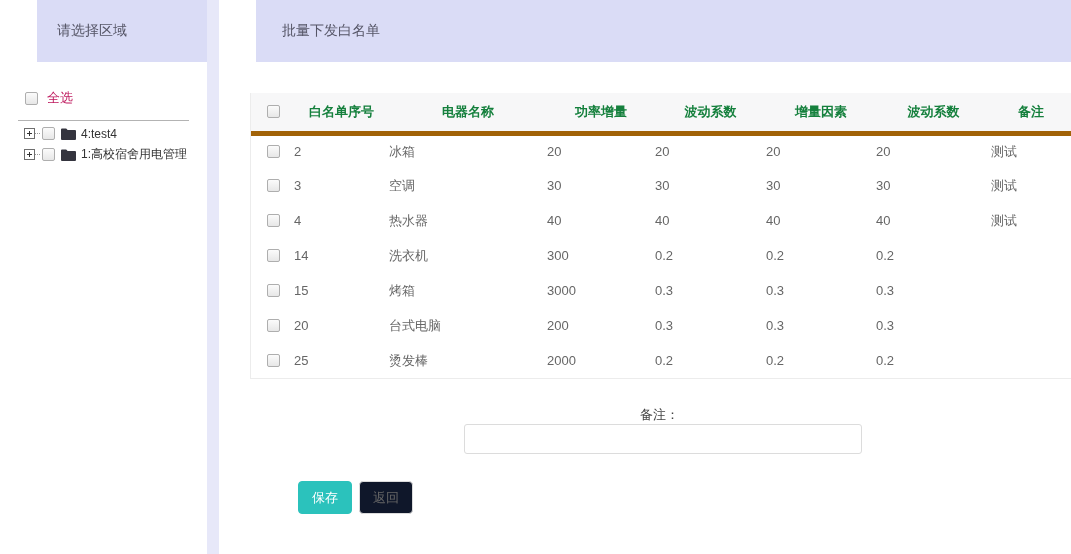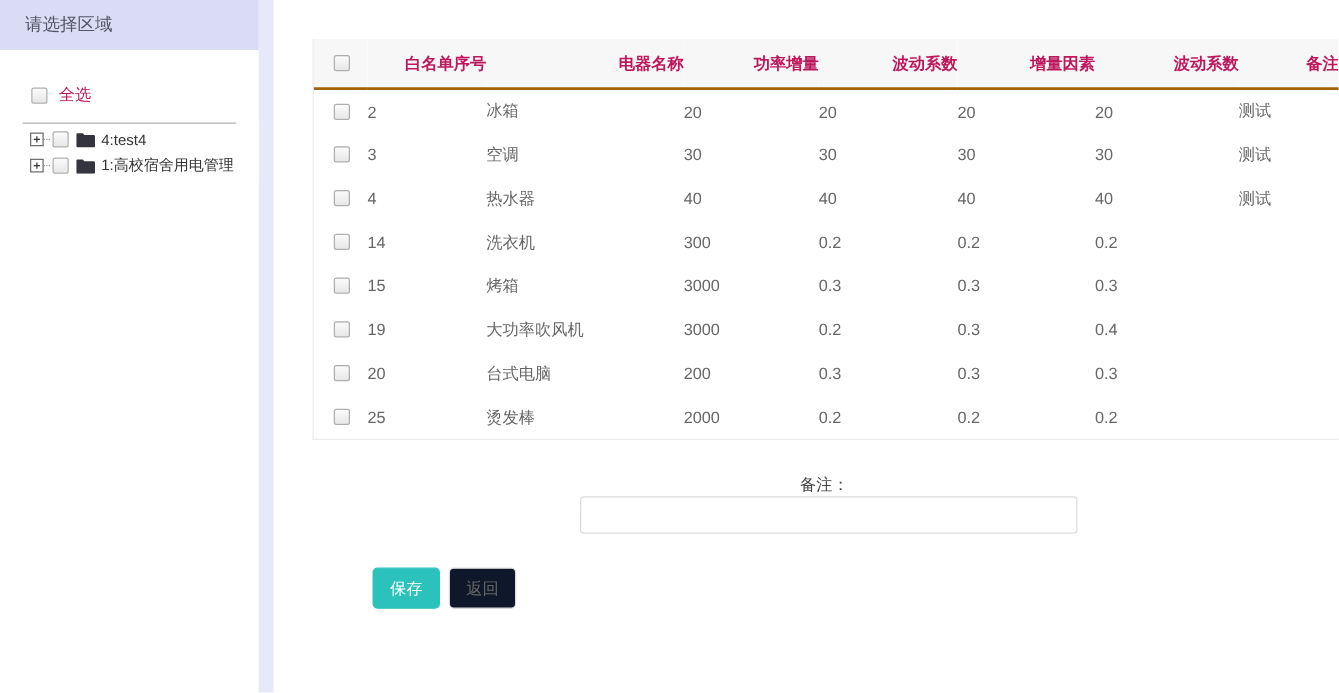--- a/index.html
+++ b/index.html
@@ -14,11 +14,11 @@
   
   .left-panel { width: 207px; flex: none; background: #fff; display: flex; flex-direction: column; }
   .panel-header {
-    height: 40px; flex: none;
+    height: 62px; flex: none;
     background: #dadcf6;
     display: flex; align-items: center;
     padding-left: 20px;
-    font-size: 14px; color: #556;
+    font-size: 14px; color: #556; margin-left: 37px;
   }
   .select-all-row {
     margin: 27px 0 0 25px;

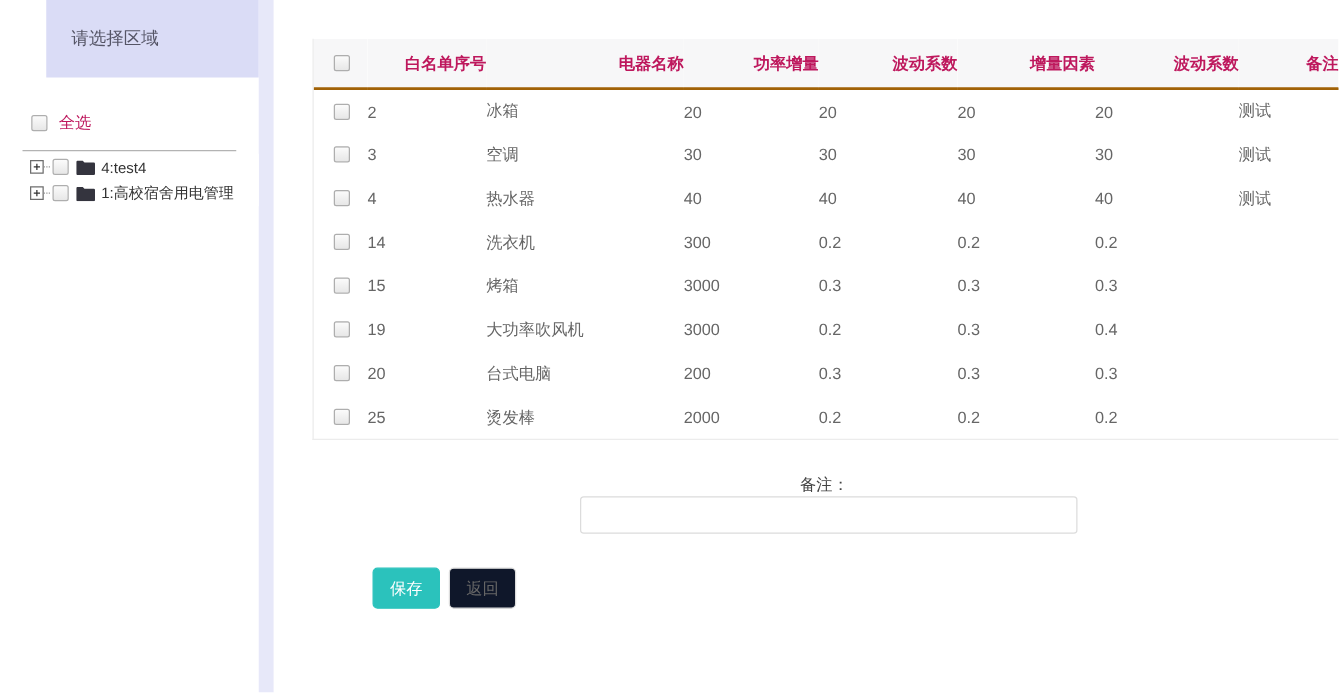--- a/index.html
+++ b/index.html
@@ -133,6 +133,9 @@
 <div class="gap-strip"></div>
 
 <div class="right-panel">
+  <div class="panel-header">
+    <span>批量下发白名单</span>
+  </div>
 
   <div class="table-wrap">
     <table>

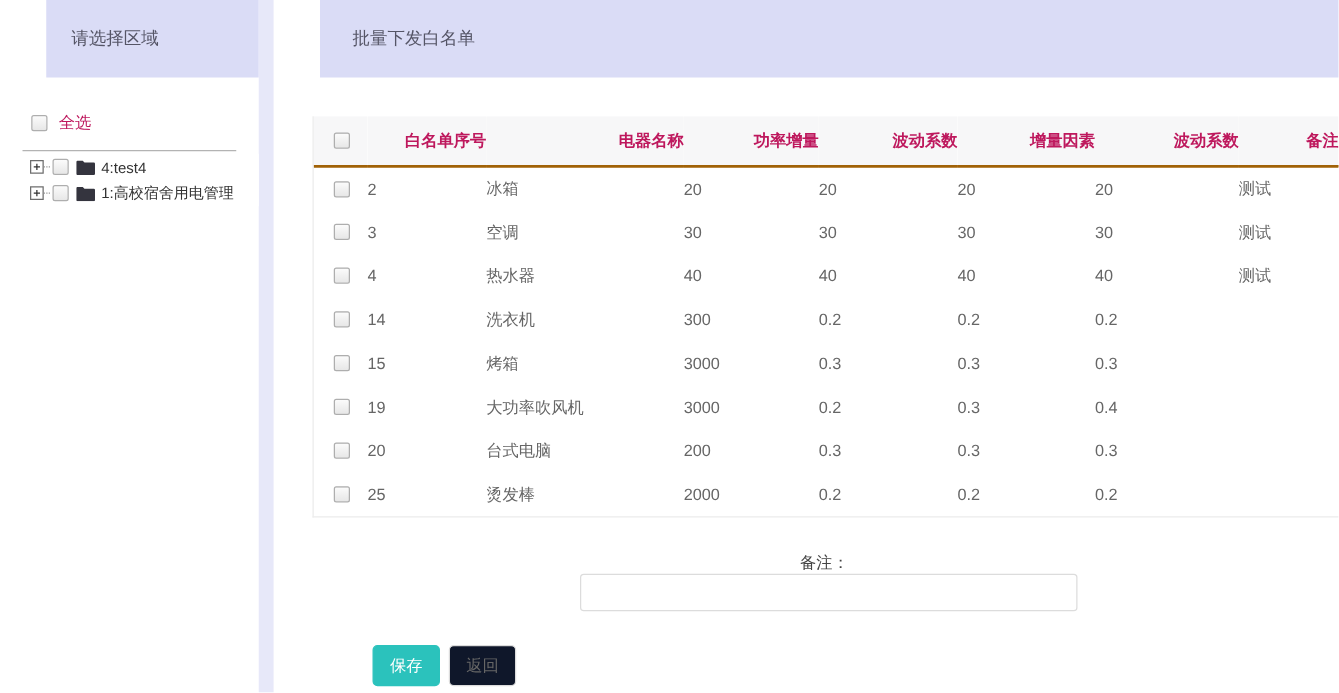--- a/index.html
+++ b/index.html
@@ -69,8 +69,8 @@
   thead th {
     height: 40px;
     background: #f7f7f8;
-    color: #be185d; font-weight: 700; text-align: right;
-    border-bottom: 2px solid #a16207;
+    color: #15803d; font-weight: 700; text-align: center;
+    border-bottom: 5px solid #a16207;
     white-space: nowrap; overflow: hidden;
   }
   tbody td { height: 35px; color: #666; white-space: nowrap; overflow: hidden; }

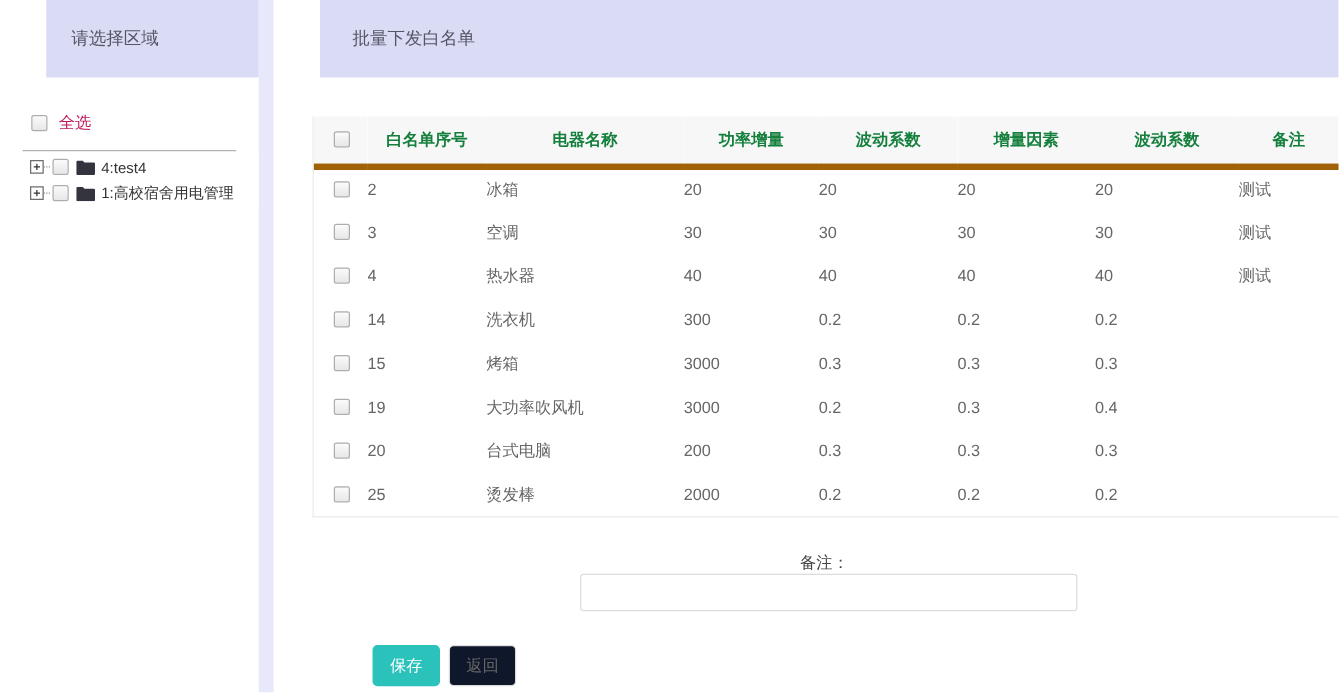--- a/index.html
+++ b/index.html
@@ -228,18 +228,6 @@
             <td class="cb-cell">
               <span class="cb"></span>
             </td>
-            <td>19</td>
-            <td>大功率吹风机</td>
-            <td>3000</td>
-            <td>0.2</td>
-            <td>0.3</td>
-            <td>0.4</td>
-            <td></td>
-          </tr>
-          <tr>
-            <td class="cb-cell">
-              <span class="cb"></span>
-            </td>
             <td>20</td>
             <td>台式电脑</td>
             <td>200</td>

